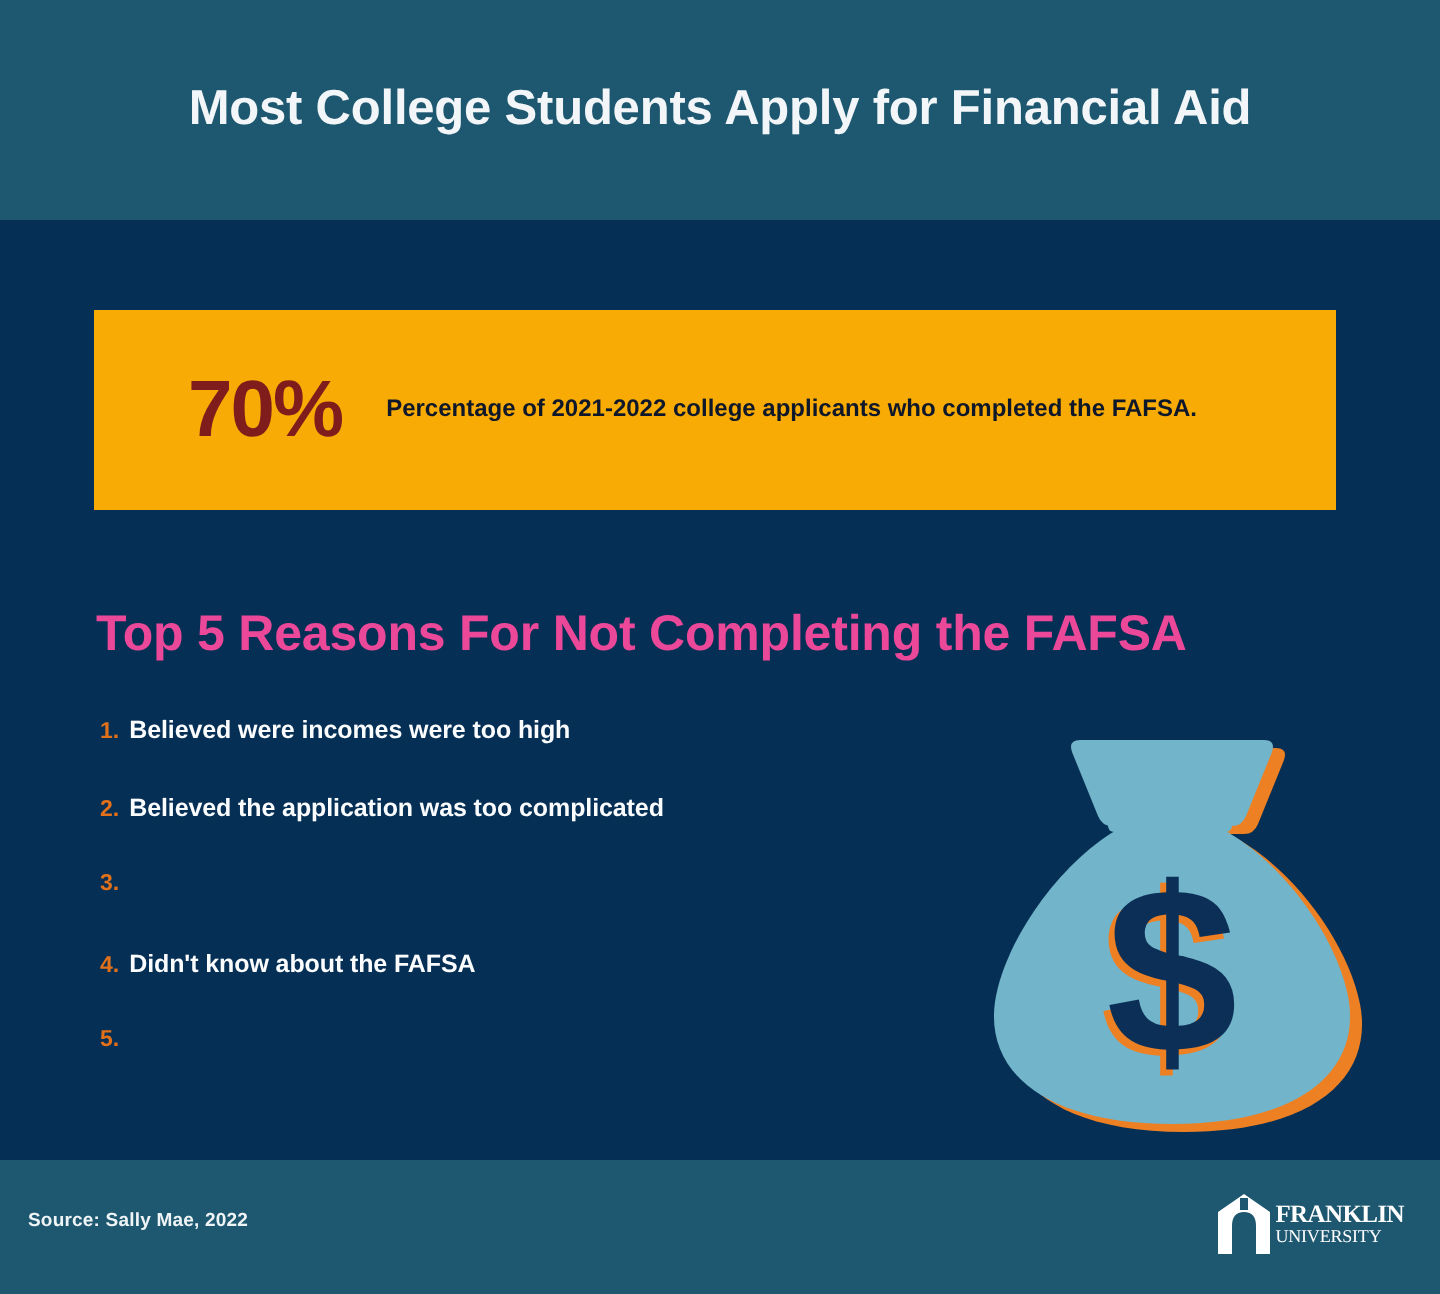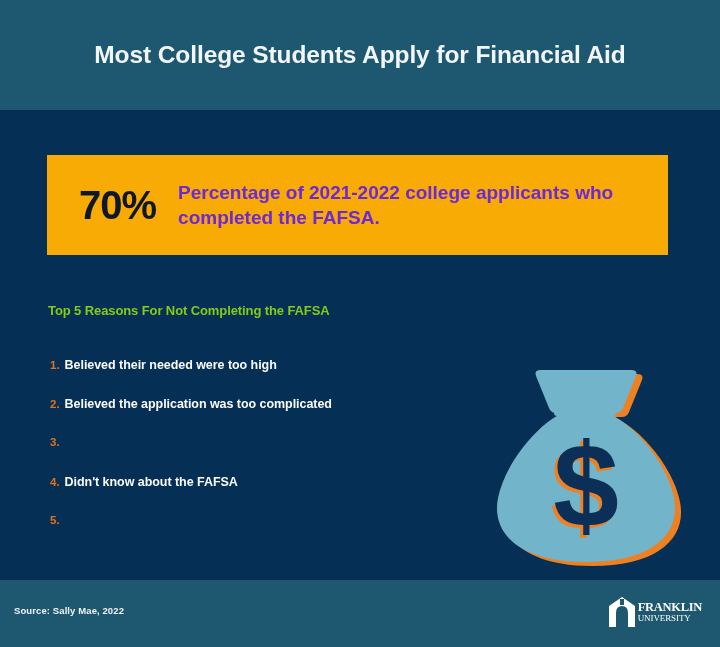--- a/index.html
+++ b/index.html
@@ -62,13 +62,14 @@
     box-sizing: border-box;
   }
   .stat-number {
-    color: #0f172a;
+    color: #7f1d1d;
     font-size: 40px;
     font-weight: bold;
     line-height: 1;
     letter-spacing: -1px;
     margin-right: 22px;
     flex: 0 0 auto;
+    margin-left: 15px;
   }
   .stat-desc {
     color: #6d28d9;

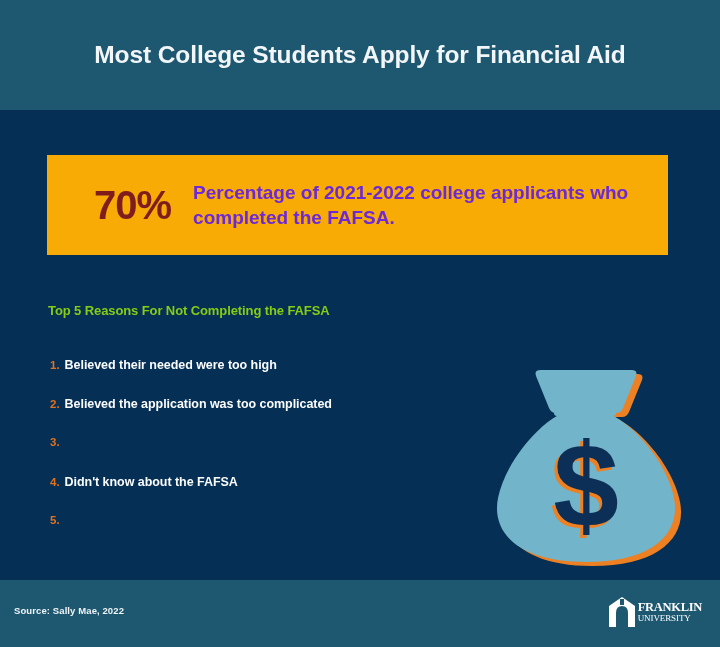--- a/index.html
+++ b/index.html
@@ -72,8 +72,8 @@
     margin-left: 15px;
   }
   .stat-desc {
-    color: #6d28d9;
-    font-size: 19px;
+    color: #0f172a;
+    font-size: 12px;
     font-weight: bold;
     line-height: 1.32;
     max-width: 470px;

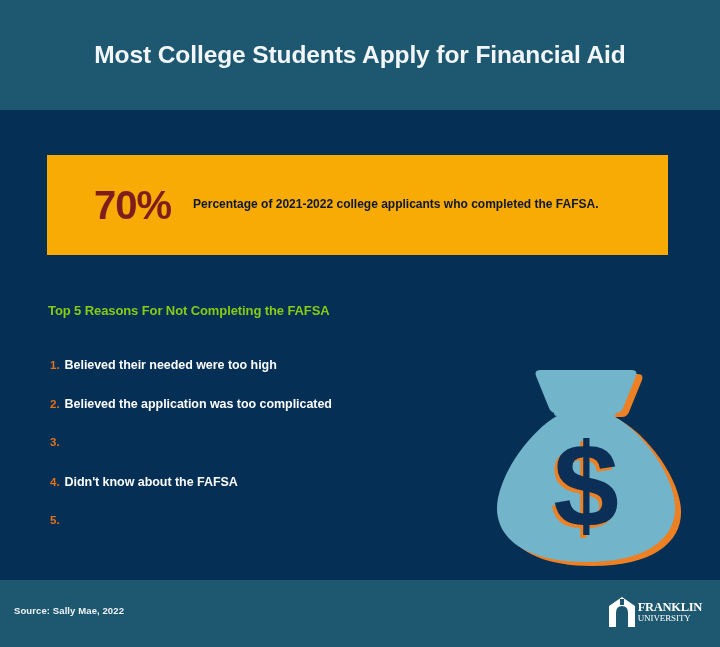--- a/index.html
+++ b/index.html
@@ -84,8 +84,8 @@
     position: absolute;
     left: 48px;
     top: 303px;
-    color: #84cc16;
-    font-size: 13px;
+    color: #ec4899;
+    font-size: 25px;
     font-weight: bold;
     letter-spacing: -0.1px;
     white-space: nowrap;

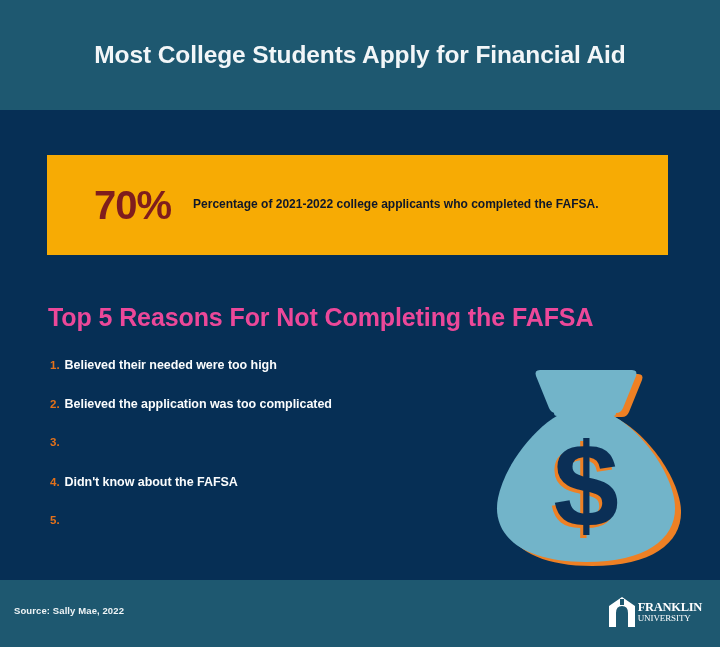--- a/index.html
+++ b/index.html
@@ -205,7 +205,7 @@
   <ul class="reasons-list">
     <li class="reason-item">
       <span class="reason-num">1.</span>
-      <span class="reason-text">Believed their needed were too high</span>
+      <span class="reason-text">Believed were incomes were too high</span>
     </li>
     <li class="reason-item">
       <span class="reason-num">2.</span>

